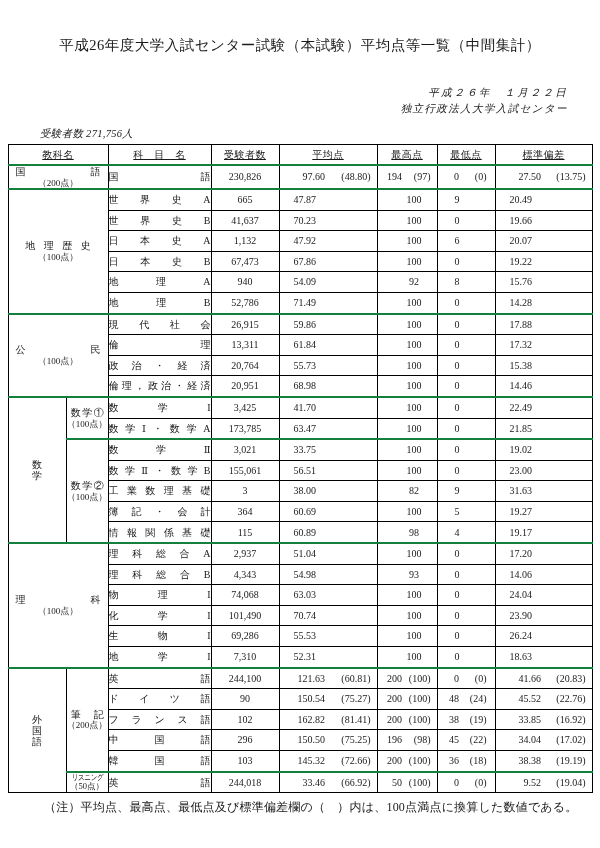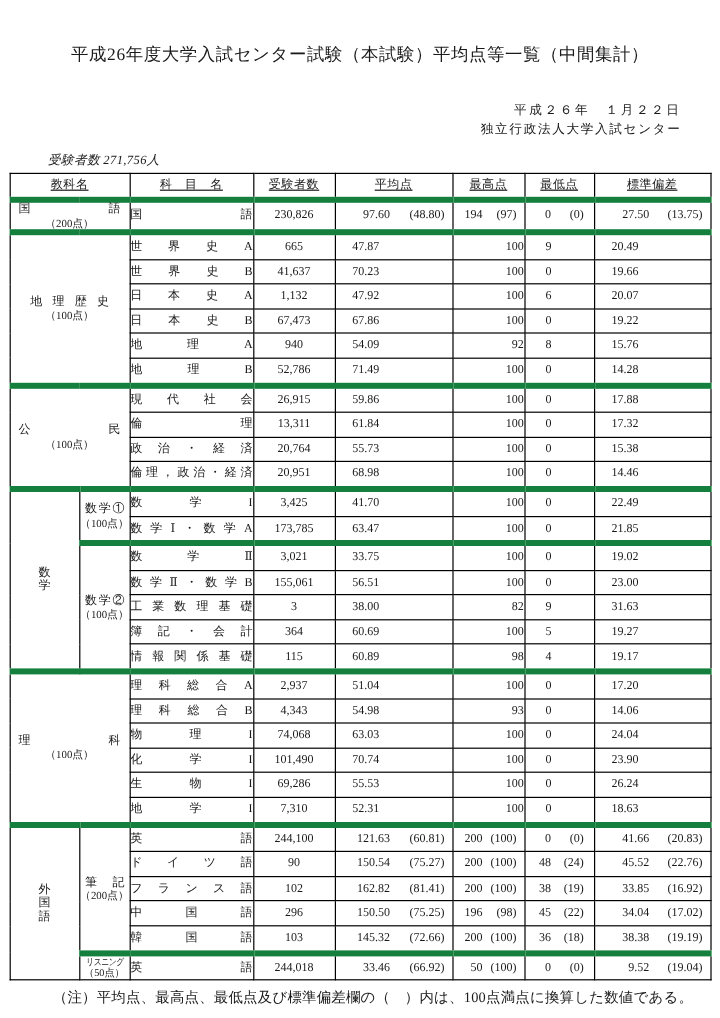--- a/index.html
+++ b/index.html
@@ -30,6 +30,7 @@
     font-size:10.5px;
     line-height:1.55;
     margin-top:30px;
+    font-style:italic;
   }
   .meta .line1{letter-spacing:2.2px;}
   .meta .line2{letter-spacing:1.4px;}

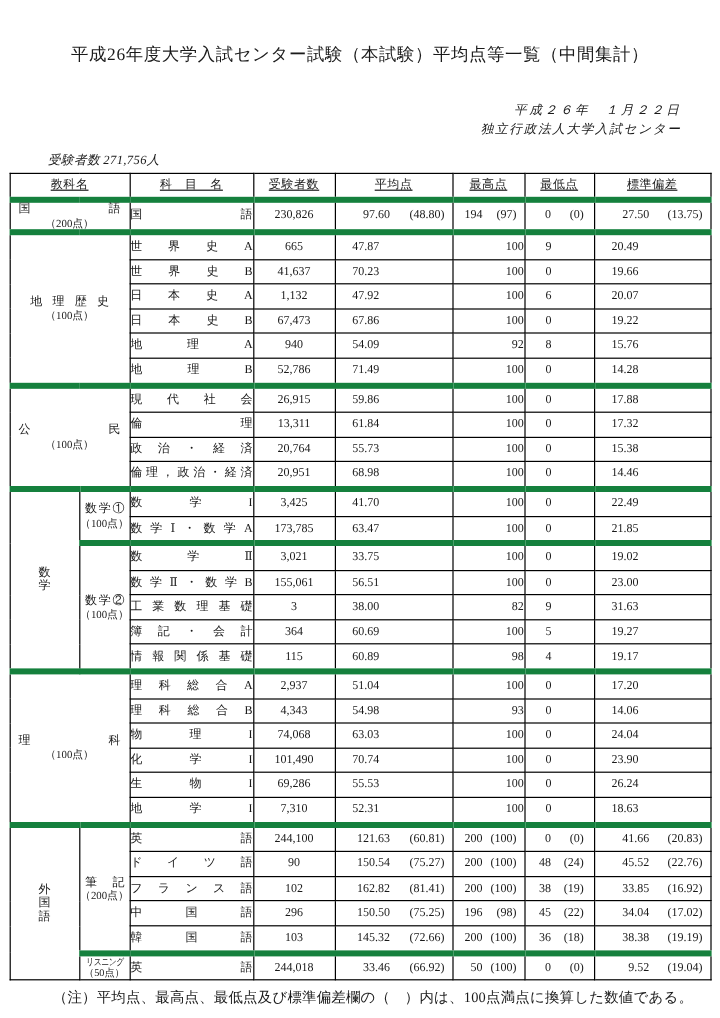--- a/index.html
+++ b/index.html
@@ -71,7 +71,7 @@
 
   
   tr.dot > td{border-top:1px dotted #555;}
-  tr.solid > td{border-top:5px solid #15803d;}
+  tr.solid > td{border-top:2px solid #15803d;}
 
   td.grp{
     text-align:center;

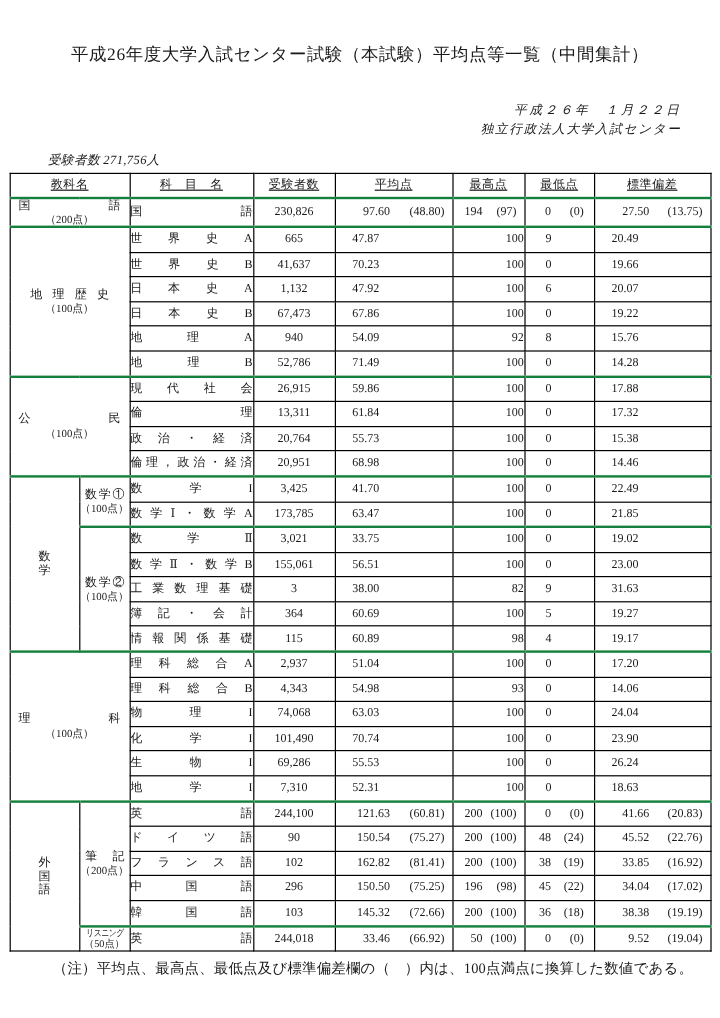--- a/index.html
+++ b/index.html
@@ -117,7 +117,7 @@
   td.pair.sd  .p-a{width:46px;} td.pair.sd  .p-b{width:45px;padding-right:6px;}
 
   td.single.avg{text-align:left;padding-left:14px;}
-  td.single.max{text-align:right;padding-left:14px;}
+  td.single.max{text-align:center;padding-left:14px;}
   td.single.min{text-align:left;padding-left:17px;}
   td.single.sd{text-align:left;padding-left:14px;}
 

